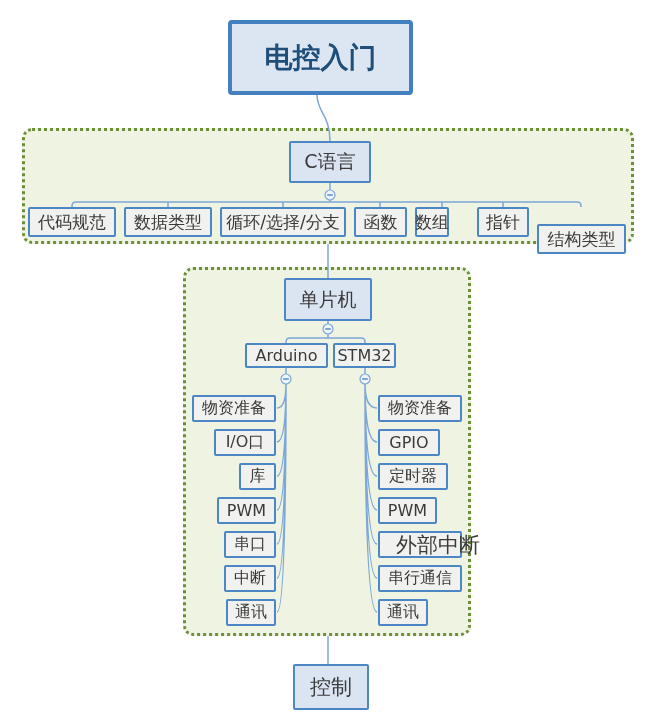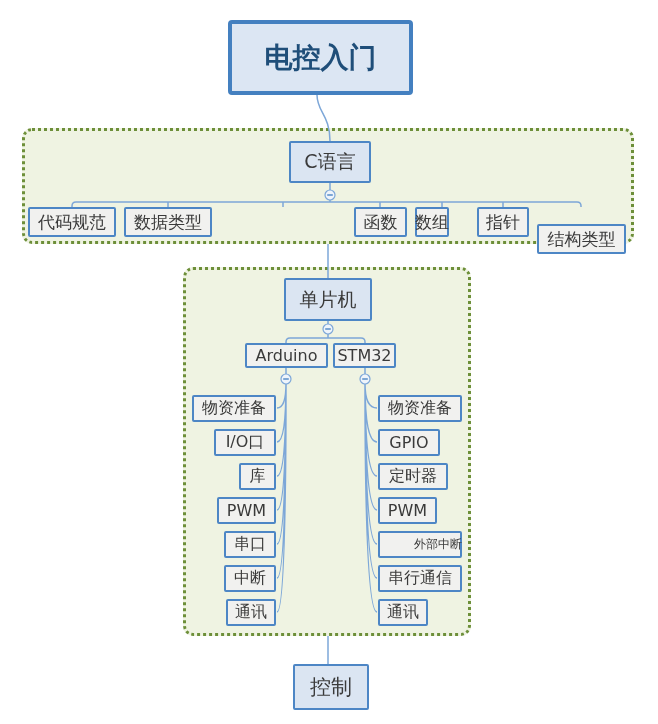--- a/index.html
+++ b/index.html
@@ -100,6 +100,9 @@
     <div class="node child" style="left: 124px; top: 207px; width: 88px; height: 30px; font-size: 17px;">
       <span class="node-label">数据类型</span>
     </div>
+    <div class="node child" style="left: 220px; top: 207px; width: 126px; height: 30px; font-size: 17px;">
+      <span class="node-label">循环/选择/分支</span>
+    </div>
     <div class="node child" style="left: 354px; top: 207px; width: 53px; height: 30px; font-size: 17px;">
       <span class="node-label">函数</span>
     </div>

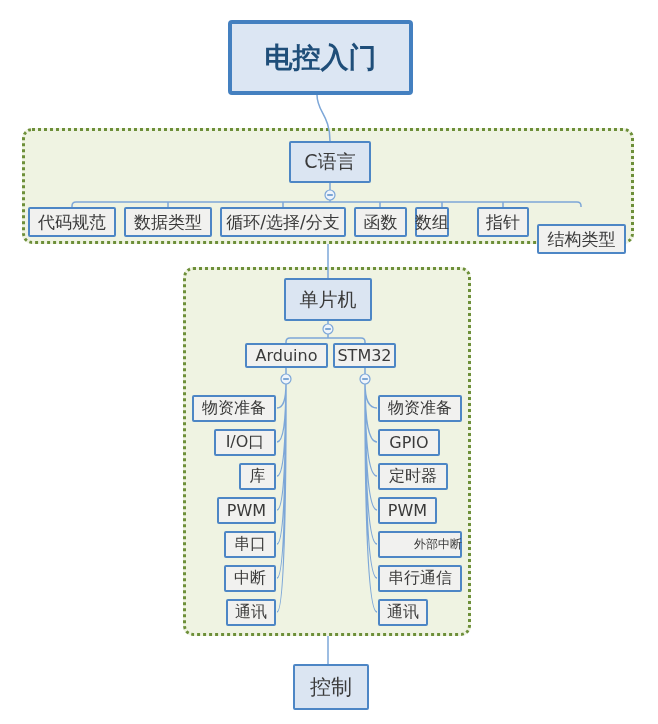--- a/index.html
+++ b/index.html
@@ -157,7 +157,7 @@
     <div class="node child" style="left: 378px; top: 497px; width: 59px; height: 27px; font-size: 16px;">
       <span class="node-label">PWM</span>
     </div>
-    <div class="node child" style="left: 378px; top: 531px; width: 84px; height: 27px; font-size: 12px; padding-left: 36px;">
+    <div class="node child" style="left: 378px; top: 531px; width: 84px; height: 27px; font-size: 21px; padding-left: 36px;">
       <span class="node-label">外部中断</span>
     </div>
     <div class="node child" style="left: 378px; top: 565px; width: 84px; height: 27px; font-size: 16px;">

